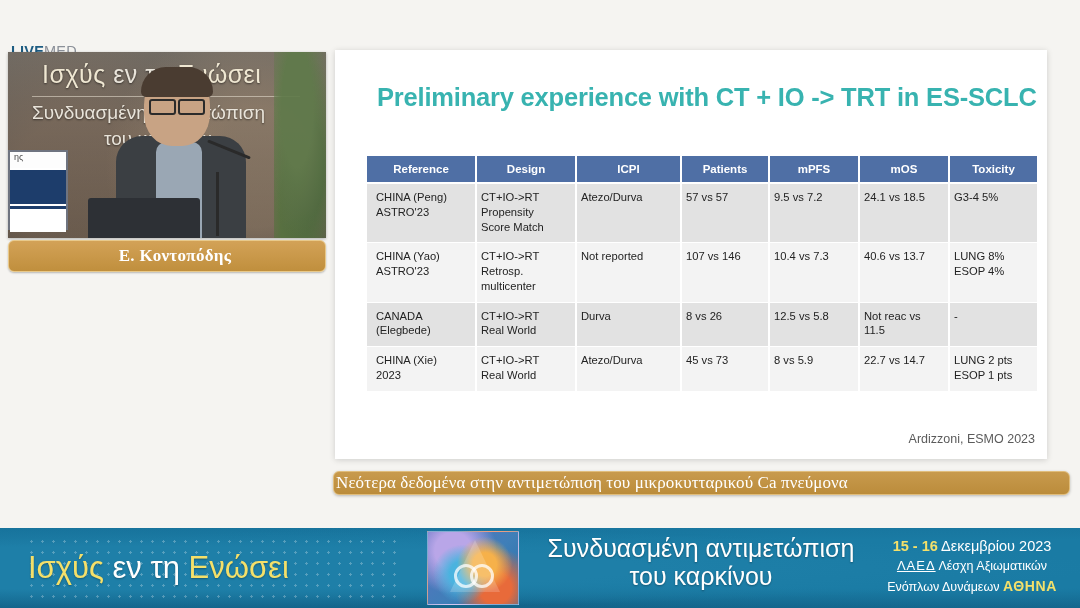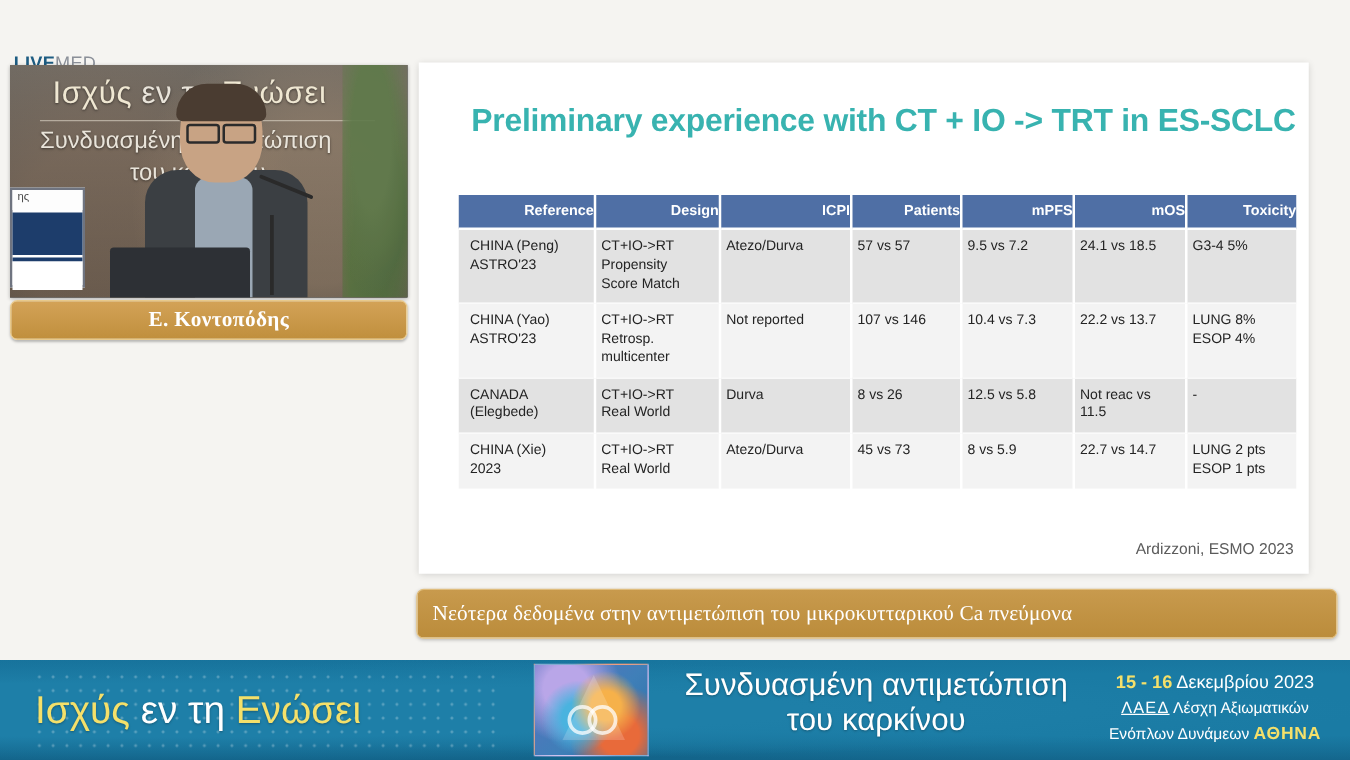--- a/index.html
+++ b/index.html
@@ -93,7 +93,7 @@
   table.data { position: absolute; left: 32px; top: 106px; width: 670px;
                border-collapse: collapse; table-layout: fixed; }
   table.data th { background: #4f6fa5; color: #ffffff; font-size: 11.5px;
-                  font-weight: bold; text-align: right; height: 27px;
+                  font-weight: bold; text-align: center; height: 27px;
                   border-right: 2px solid #ffffff; border-bottom: 2px solid #ffffff; }
   table.data th:last-child { border-right: none; }
   table.data td { font-size: 11.2px; color: #232323; text-align: left;

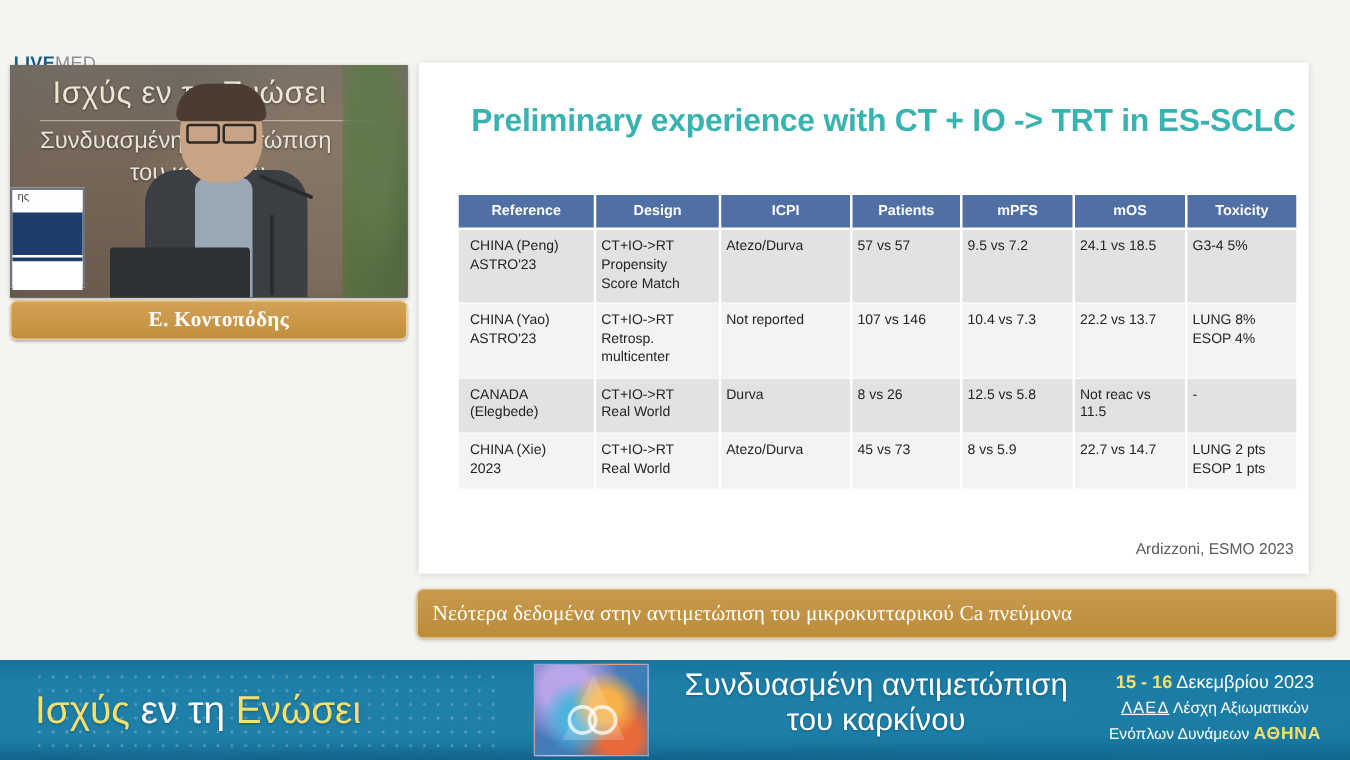--- a/index.html
+++ b/index.html
@@ -241,7 +241,7 @@
           <td>Not reported</td>
           <td>107 vs 146</td>
           <td>10.4 vs 7.3</td>
-          <td>22.2 vs 13.7</td>
+          <td>40.6 vs 13.7</td>
           <td>LUNG 8%<br>ESOP 4%</td>
         </tr>
         <tr class="alt">

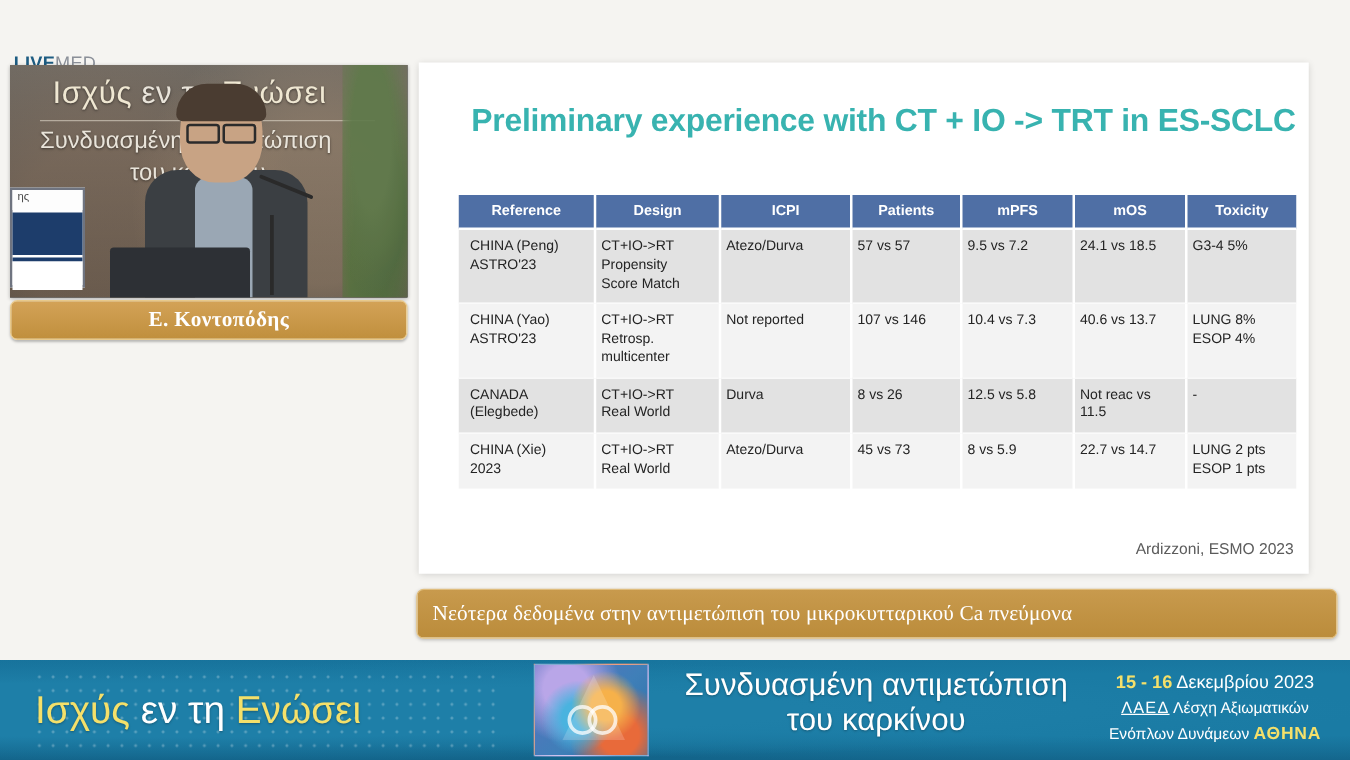--- a/index.html
+++ b/index.html
@@ -113,10 +113,10 @@
 
   
   .title-banner {
-    position: absolute; left: 333px; top: 471px; width: 737px; height: 40px;
+    position: absolute; left: 333px; top: 471px; width: 737px; height: 24px;
     background: linear-gradient(180deg,#c89a4d 0%,#bb8c3b 100%);
     border: 1px solid #e0bd7c; border-radius: 6px;
-    display: flex; align-items: center; padding-left: 12px;
+    display: flex; align-items: center; padding-left: 2px;
     color: #ffffff; font-family: "Liberation Serif", serif;
     font-size: 17px; letter-spacing: .1px;
     box-shadow: 0 1px 3px rgba(0,0,0,.25);

